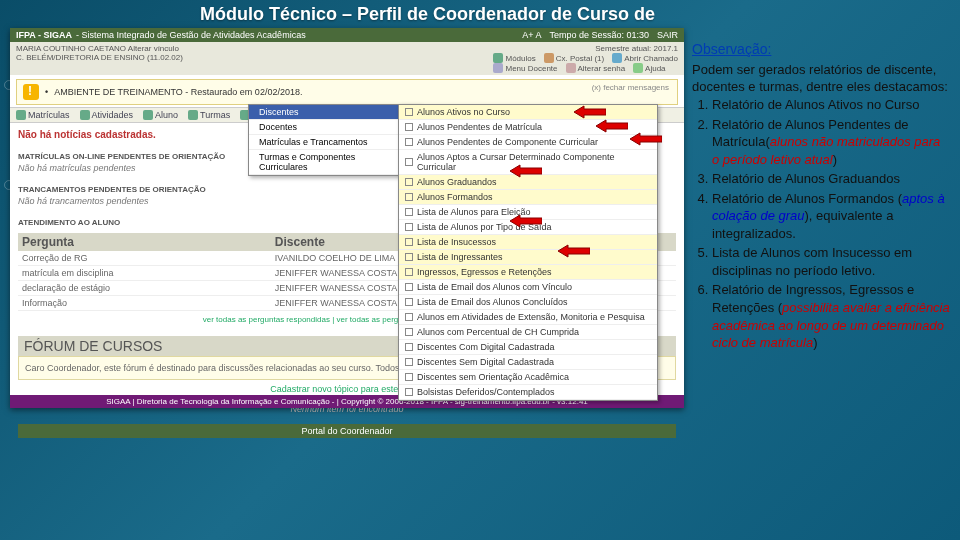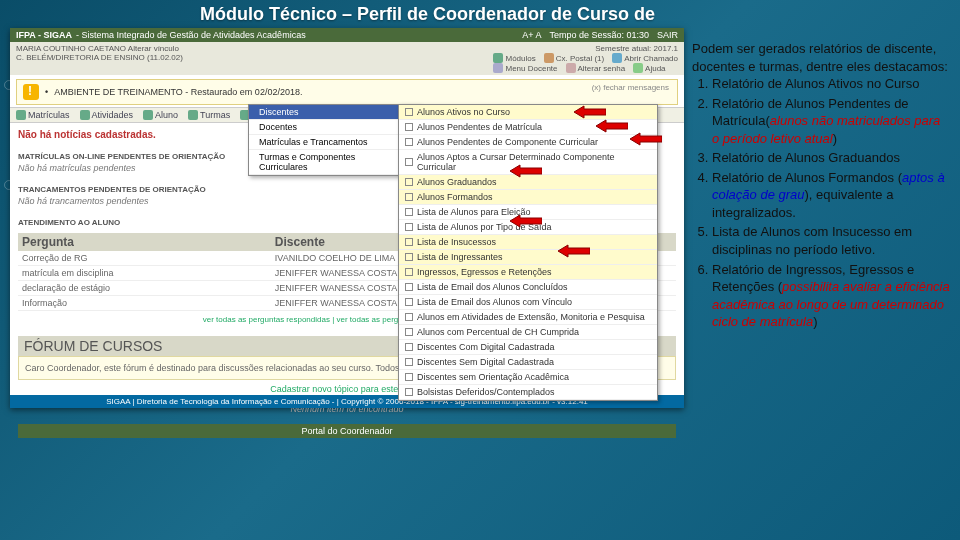--- a/index.html
+++ b/index.html
@@ -230,6 +230,7 @@
     </svg></div>
 
 <div class="obs">
+  <h3>Observação:</h3>
   <div>Podem ser gerados relatórios de discente, docentes e turmas, dentre eles destacamos:</div>
   <ol id="obslist">
       <li>Relatório de Alunos Ativos no Curso</li>

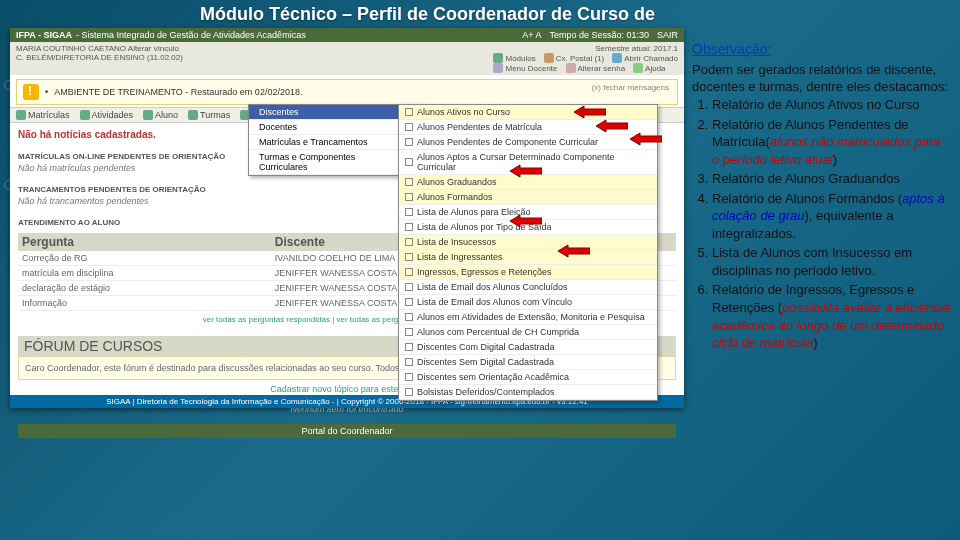--- a/index.html
+++ b/index.html
@@ -200,8 +200,8 @@
     <div class="hi"><span class="sq"></span>Lista de Insucessos</div>
     <div class="hi"><span class="sq"></span>Lista de Ingressantes</div>
     <div class="hi"><span class="sq"></span>Ingressos, Egressos e Retenções</div>
+    <div><span class="sq"></span>Lista de Email dos Alunos com Vínculo</div>
     <div><span class="sq"></span>Lista de Email dos Alunos Concluídos</div>
-    <div><span class="sq"></span>Lista de Email dos Alunos com Vínculo</div>
     <div><span class="sq"></span>Alunos em Atividades de Extensão, Monitoria e Pesquisa</div>
     <div><span class="sq"></span>Alunos com Percentual de CH Cumprida</div>
     <div><span class="sq"></span>Discentes Com Digital Cadastrada</div>

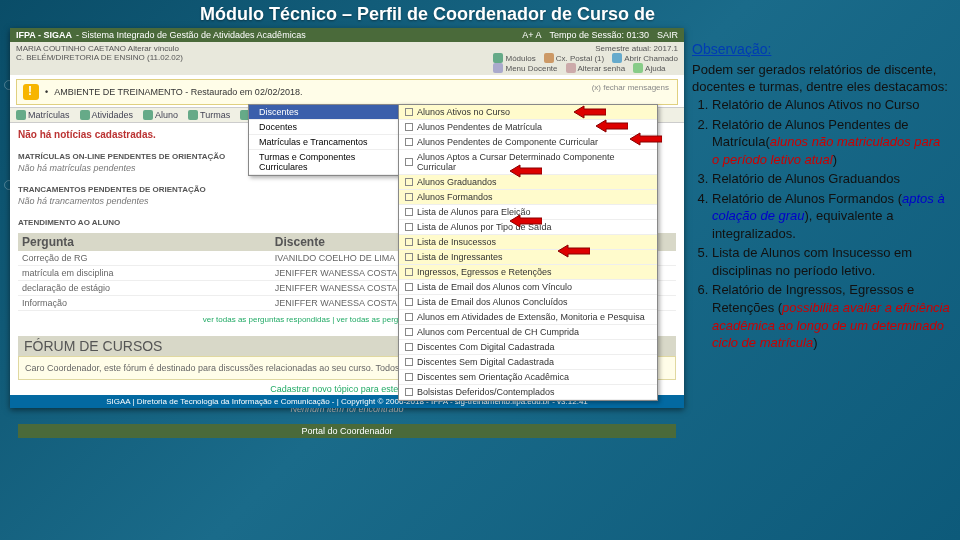--- a/index.html
+++ b/index.html
@@ -38,7 +38,7 @@
   .forumbtn a { color:#2a6; text-decoration:none; font-size:9px; }
   .forum-empty { text-align:center; color:#999; font-style:italic; padding:6px; }
   .portal-hdr { background:#4a6a3a; color:#fff; text-align:center; padding:2px; font-size:9px; margin-top:4px; }
-  .footer { background:#0369a1; color:#fff; font-size:8px; padding:2px 2px; position:absolute; bottom:0; left:0; right:0; text-align:center; }
+  .footer { background:#701a75; color:#fff; font-size:8px; padding:2px 2px; position:absolute; bottom:0; left:0; right:0; text-align:center; }
   
   .dd1 { position:absolute; top:104px; left:248px; background:#fff; border:1px solid #888; width:172px; box-shadow:2px 2px 4px rgba(0,0,0,.3); font-size:9px; z-index:5; }
   .dd1 div { padding:2px 6px; border-bottom:1px solid #eee; display:flex; align-items:center; gap:4px; cursor:pointer; }

